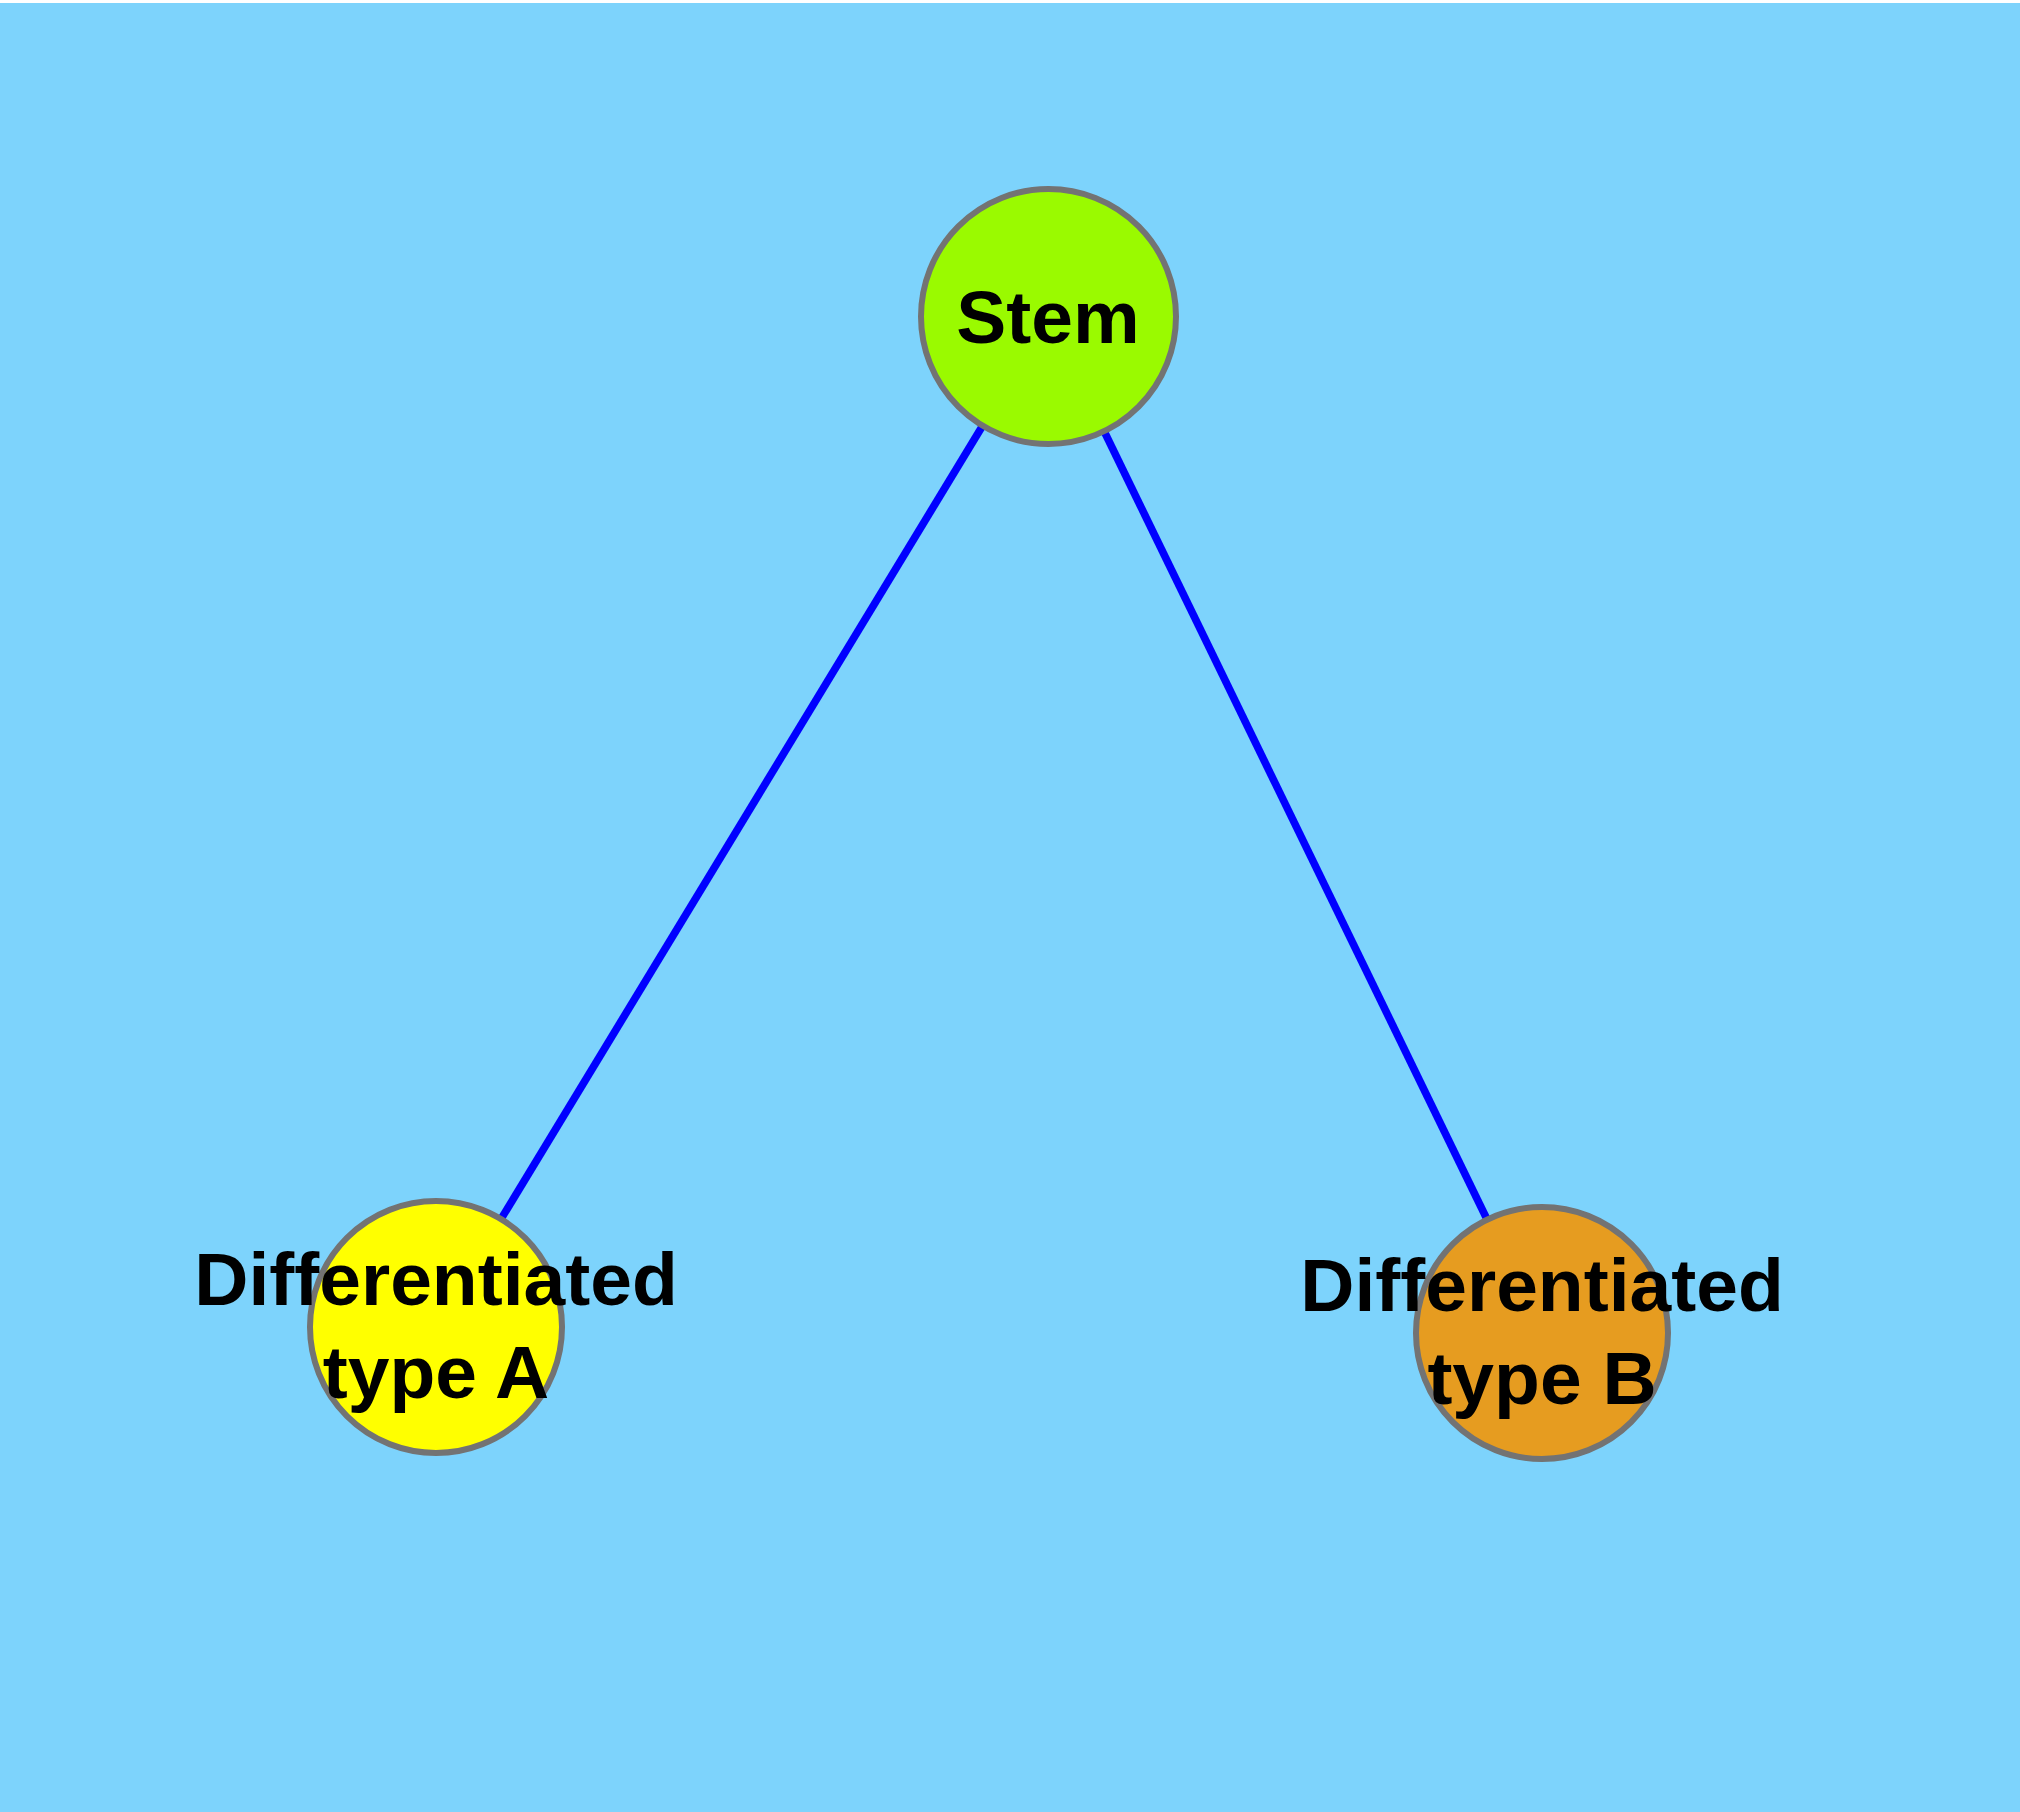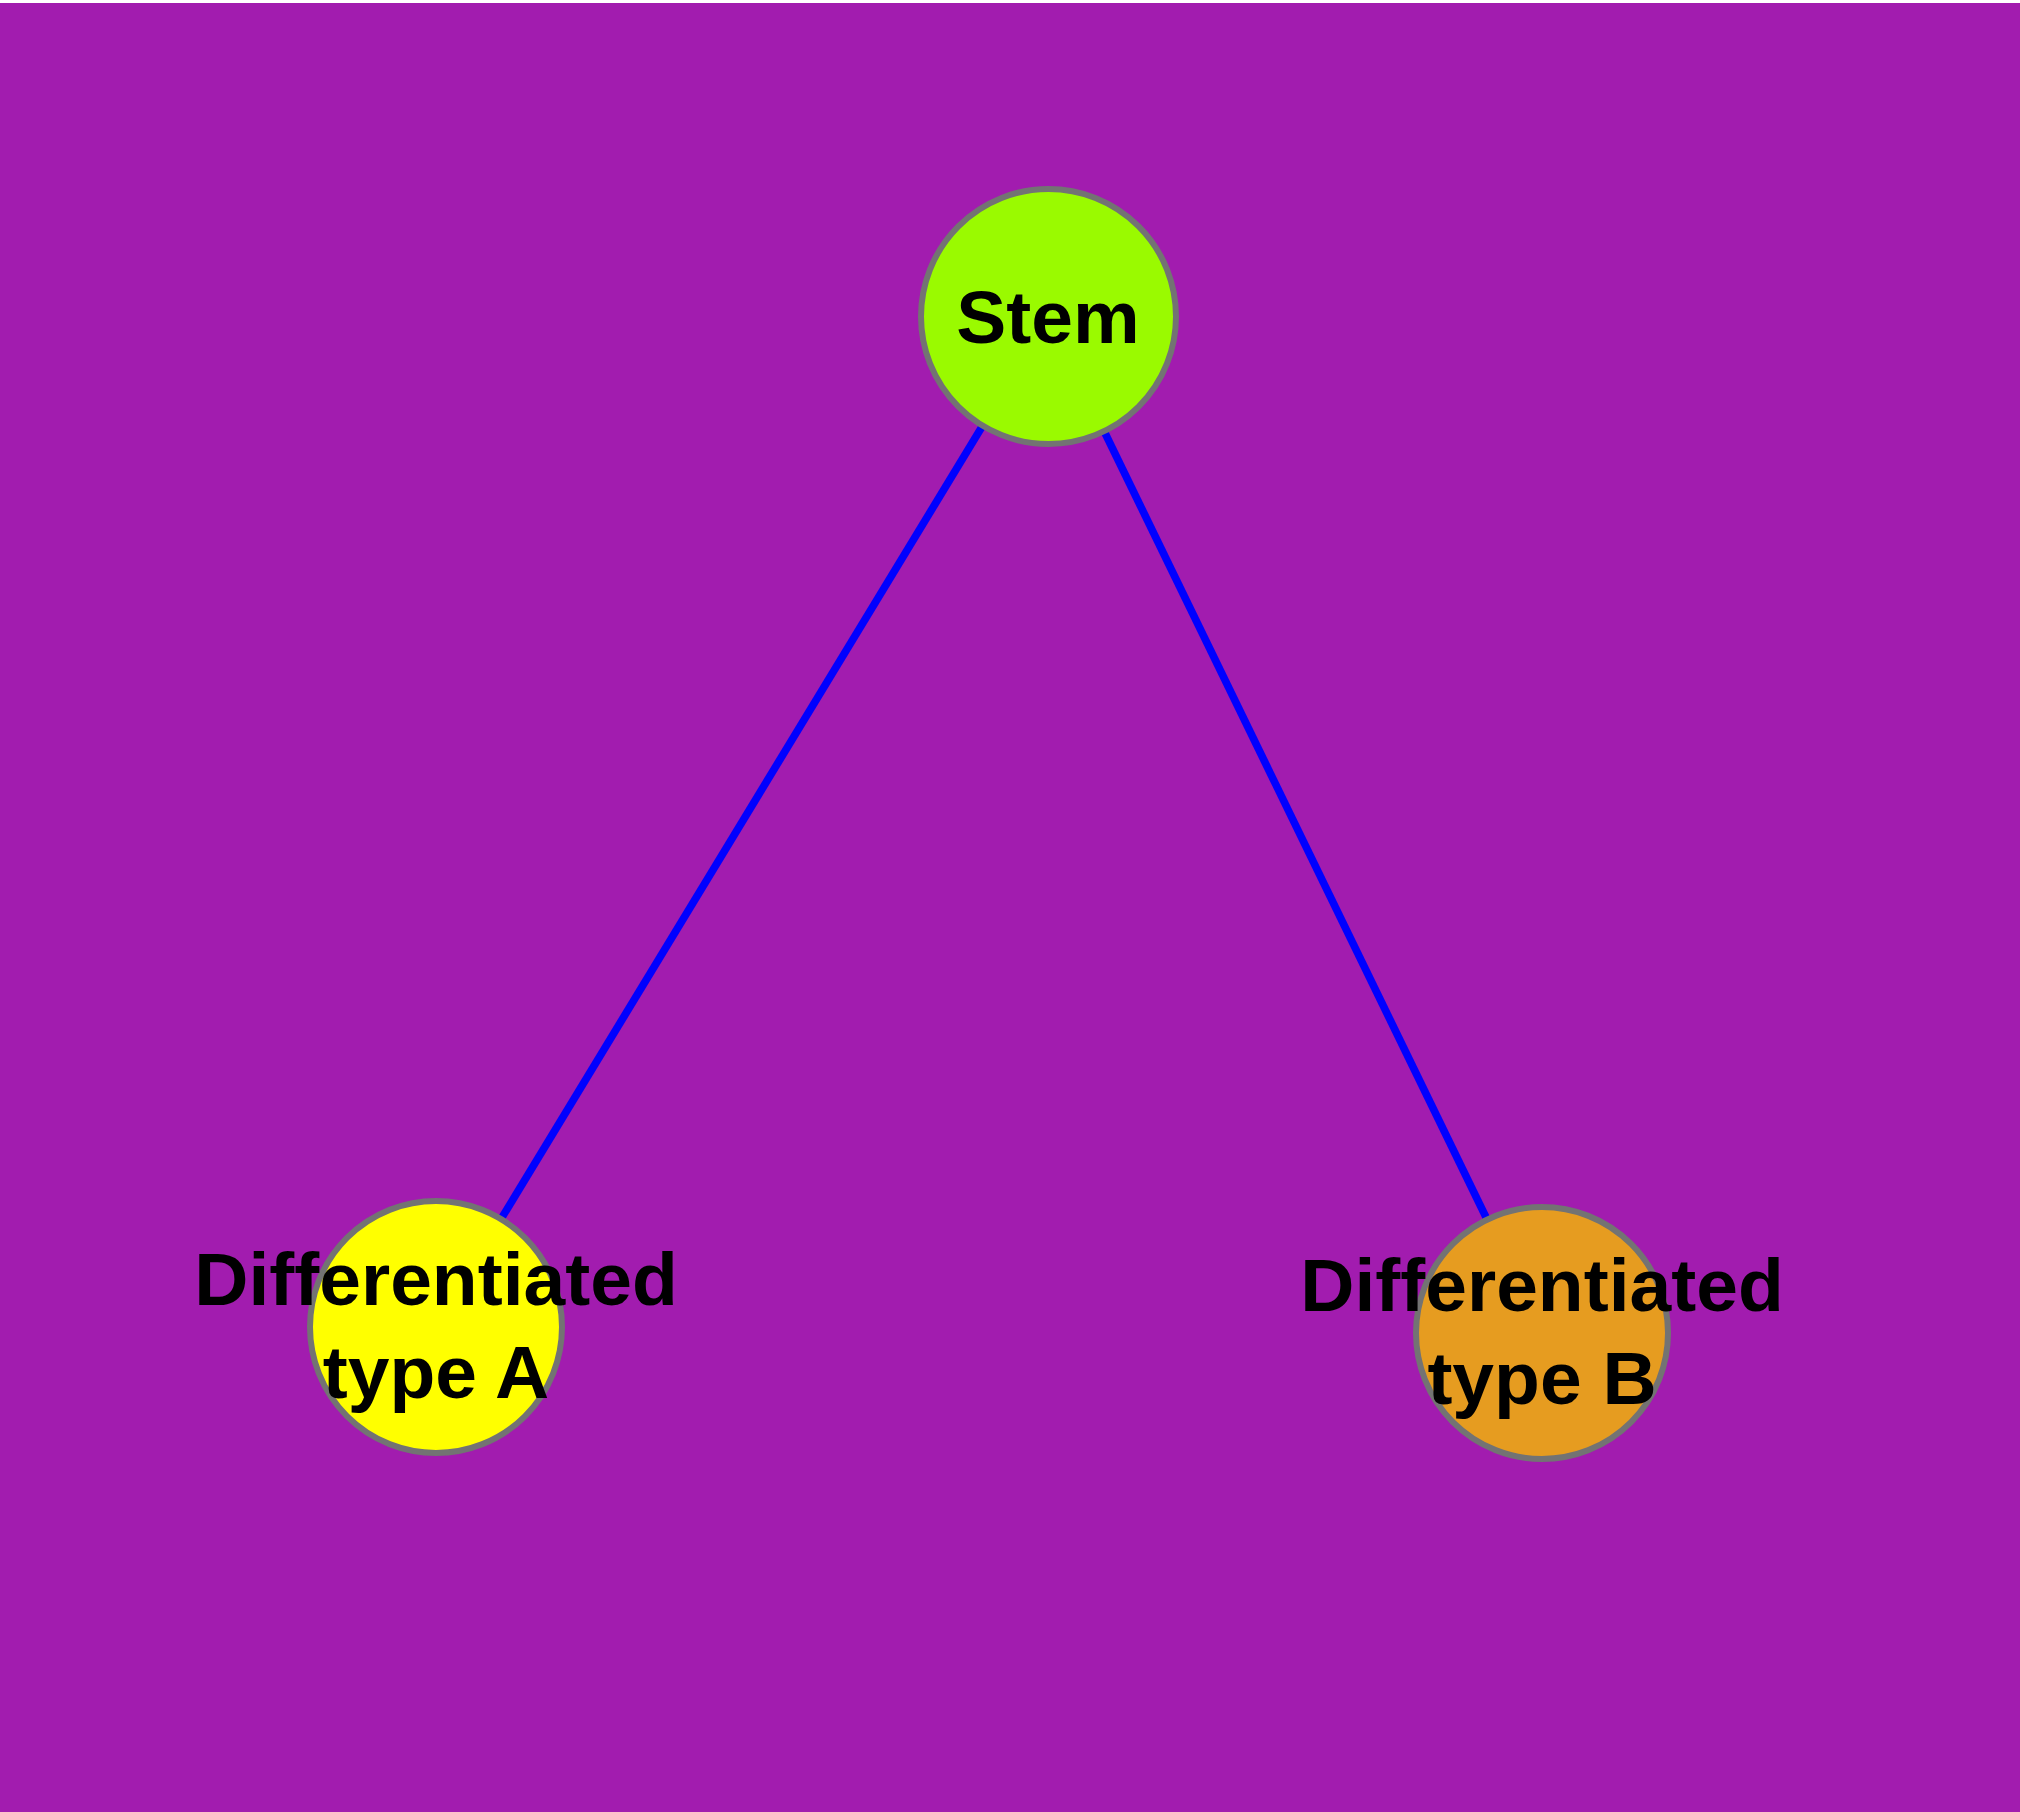--- a/index.html
+++ b/index.html
@@ -57,7 +57,7 @@
 </head>
 <body>
 
-<div class="stage" style="background: #a21caf;">
+<div class="stage" style="background: #7dd3fc;">
 
   <div class="frame-top" style="background: rgb(255, 255, 255);"></div>
 

